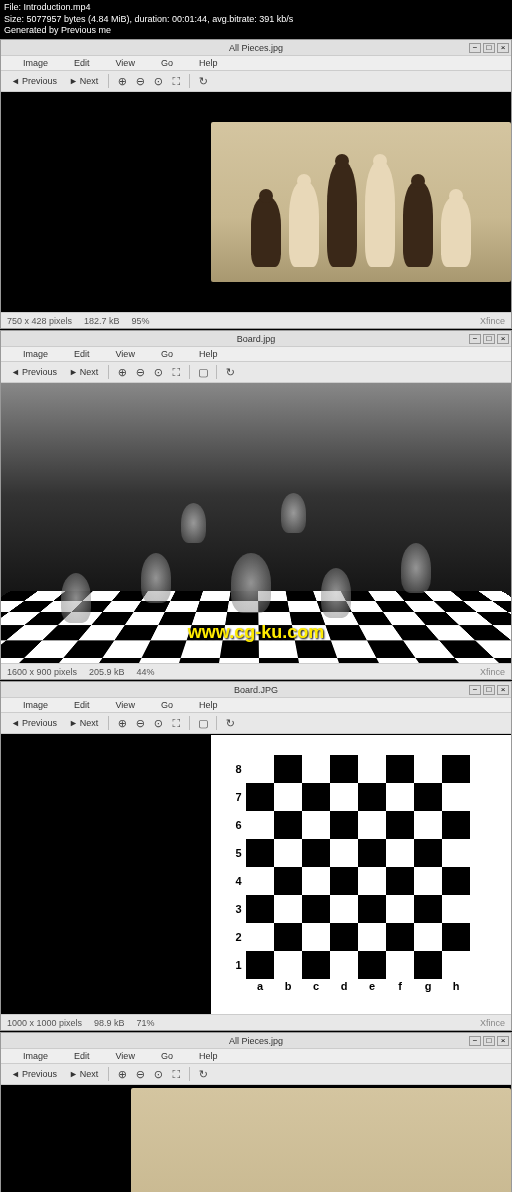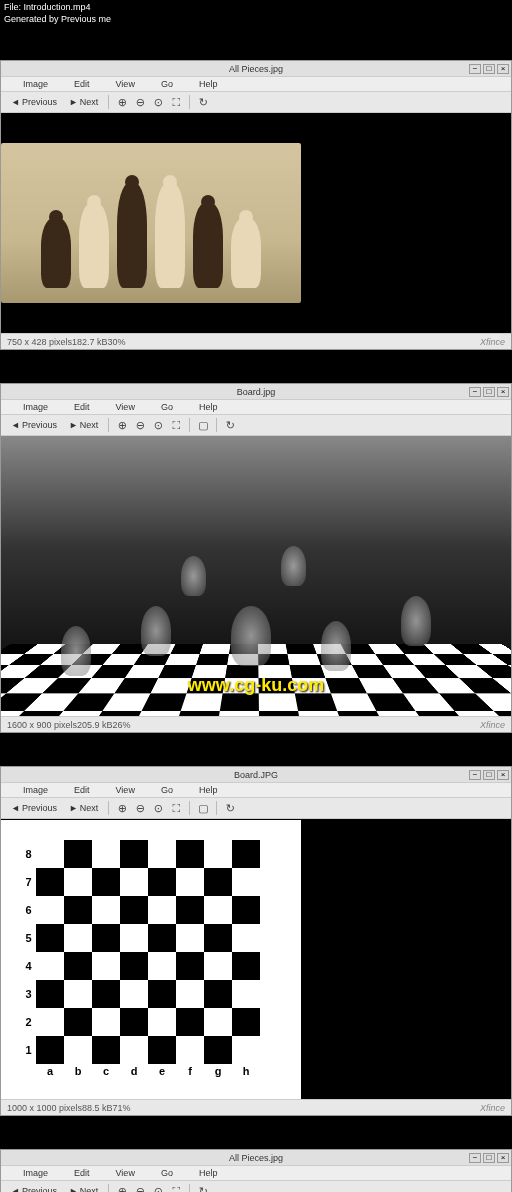--- a/index.html
+++ b/index.html
@@ -57,6 +57,7 @@
 
 <div class="file-info">
   <div>File: Introduction.mp4</div>
+  <div>Size: 5077957 bytes (4.84 MiB), duration: 00:01:44, avg.bitrate: 391 kb/s</div>
   <div>Generated by Previous me</div>
 </div>
 

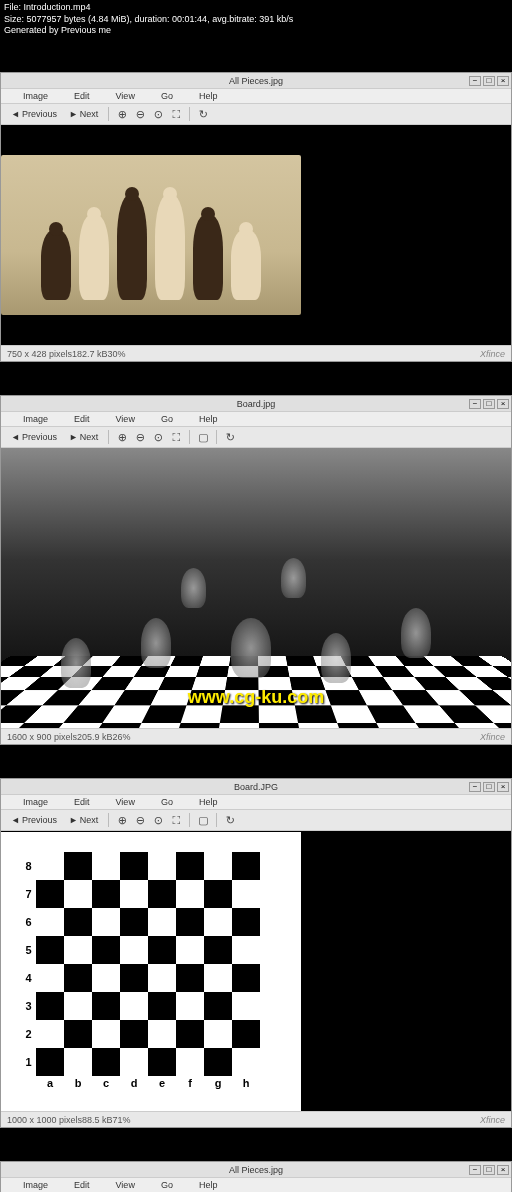--- a/index.html
+++ b/index.html
@@ -7,7 +7,7 @@
     
     .file-info { color: #fff; padding: 2px 4px; line-height: 1.3; font-size: 9px; border-radius: 30px; }
     
-    .window { background: #e8e8e8; border: 1px solid #999; margin-bottom: 1px; margin-top: 33px; }
+    .window { background: #e8e8e8; border: 1px solid #999; margin-bottom: 1px; }
     .titlebar { display: flex; align-items: center; justify-content: center; padding: 2px 4px; position: relative; background: #e0e0e0; border-bottom: 1px solid #ccc; height: 16px; }
     .title { font-size: 9px; color: #333; }
     .win-controls { position: absolute; right: 2px; display: flex; gap: 2px; }

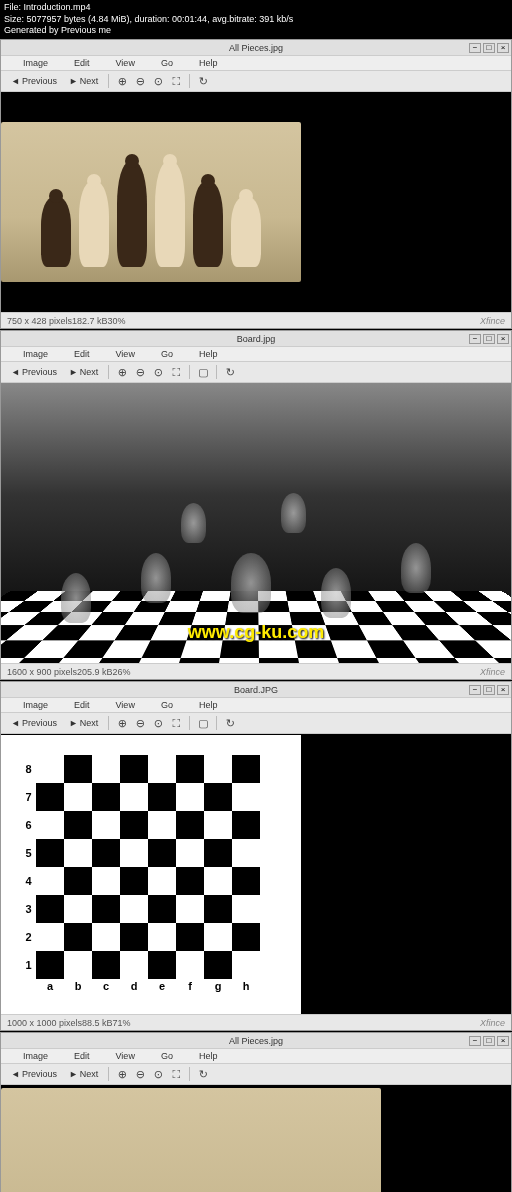--- a/index.html
+++ b/index.html
@@ -24,7 +24,7 @@
     .viewport { background: #000; display: flex; align-items: center; justify-content: flex-start; position: relative; overflow: hidden; }
     
     .statusbar { display: flex; align-items: center; padding: 2px 6px; background: #e8e8e8; border-top: 1px solid #ccc; font-size: 9px; color: #555; height: 16px; justify-content: space-between; }
-    .status-left { display: flex; }
+    .status-left { display: flex; gap: 12px; }
     .status-right { font-style: italic; color: #888; }
     
     

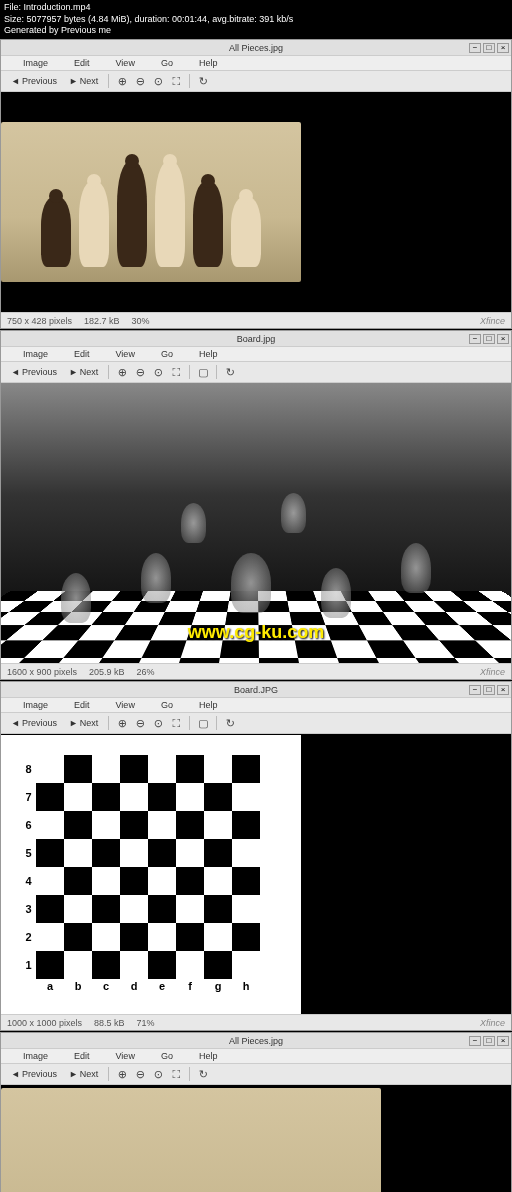--- a/index.html
+++ b/index.html
@@ -102,7 +102,7 @@
     <div class="status-left">
       <span>750 x 428 pixels</span>
       <span>182.7 kB</span>
-      <span>30%</span>
+      <span>95%</span>
     </div>
     <span class="status-right">Xfince</span>
   </div>

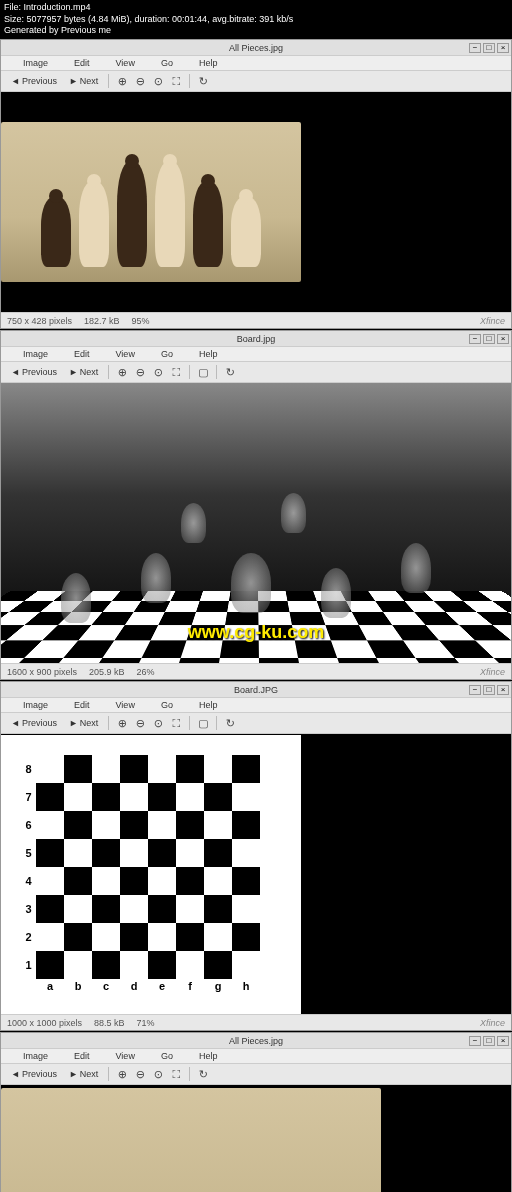--- a/index.html
+++ b/index.html
@@ -25,7 +25,7 @@
     
     .statusbar { display: flex; align-items: center; padding: 2px 6px; background: #e8e8e8; border-top: 1px solid #ccc; font-size: 9px; color: #555; height: 16px; justify-content: space-between; }
     .status-left { display: flex; gap: 12px; }
-    .status-right { font-style: italic; color: #888; }
+    .status-right { color: #888; }
     
     
     .chess-photo { width: 300px; height: 160px; background: linear-gradient(180deg, #d4c5a0 0%, #c8b890 60%, #a89870 100%); border-radius: 2px; position: relative; display: flex; align-items: flex-end; justify-content: center; gap: 8px; padding-bottom: 15px; }

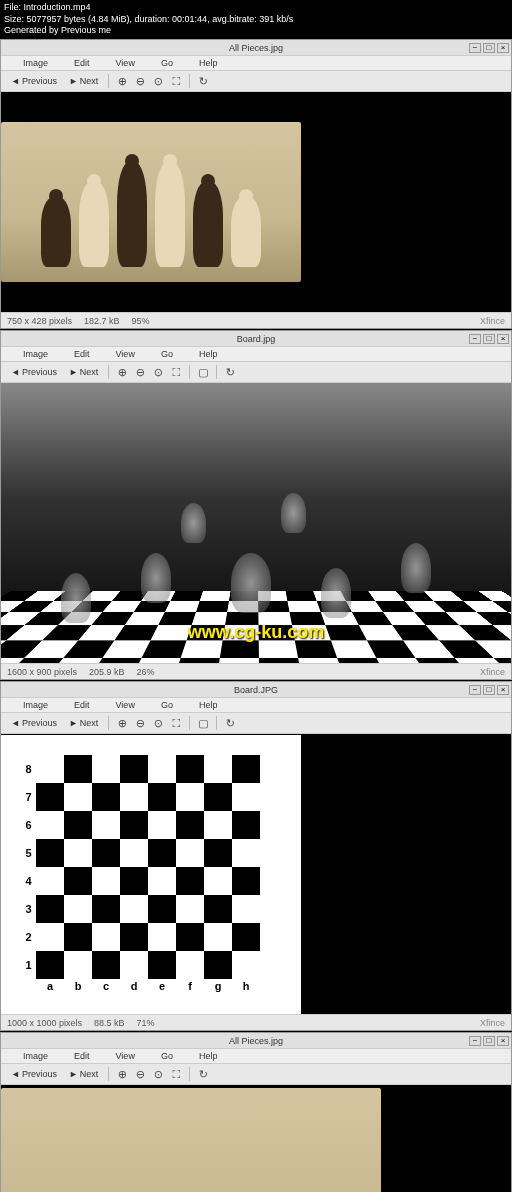--- a/index.html
+++ b/index.html
@@ -21,7 +21,7 @@
     .tb-icon { width: 14px; height: 14px; display: flex; align-items: center; justify-content: center; cursor: pointer; font-size: 11px; color: #444; }
     .sep { width: 1px; height: 14px; background: #bbb; margin: 0 2px; }
     
-    .viewport { background: #000; display: flex; align-items: center; justify-content: flex-start; position: relative; overflow: hidden; }
+    .viewport { background: #000; display: flex; align-items: center; justify-content: flex-end; position: relative; overflow: hidden; }
     
     .statusbar { display: flex; align-items: center; padding: 2px 6px; background: #e8e8e8; border-top: 1px solid #ccc; font-size: 9px; color: #555; height: 16px; justify-content: space-between; }
     .status-left { display: flex; gap: 12px; }

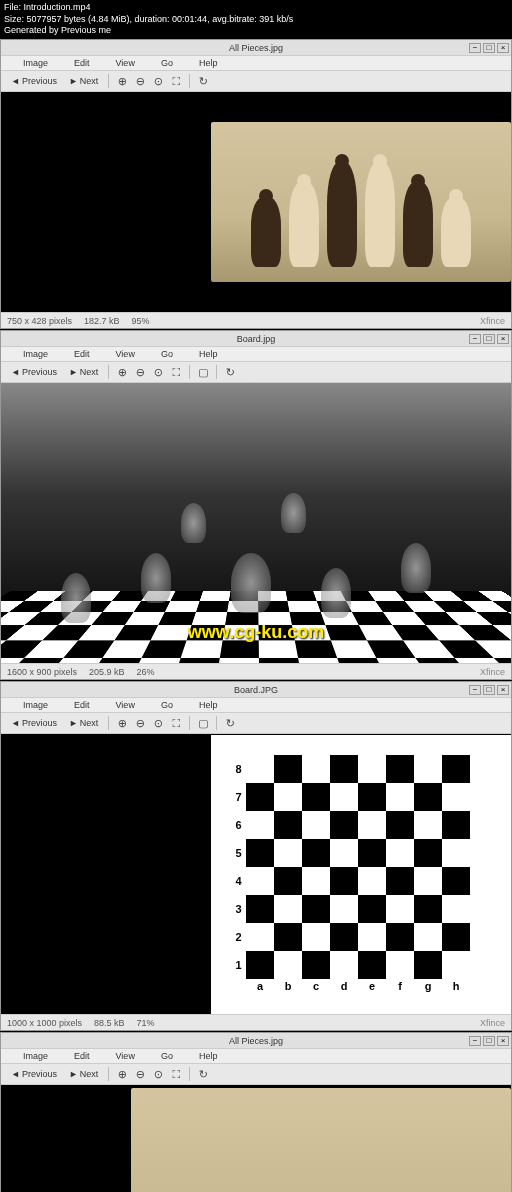--- a/index.html
+++ b/index.html
@@ -154,7 +154,7 @@
     <div class="status-left">
       <span>1600 x 900 pixels</span>
       <span>205.9 kB</span>
-      <span>26%</span>
+      <span>44%</span>
     </div>
     <span class="status-right">Xfince</span>
   </div>

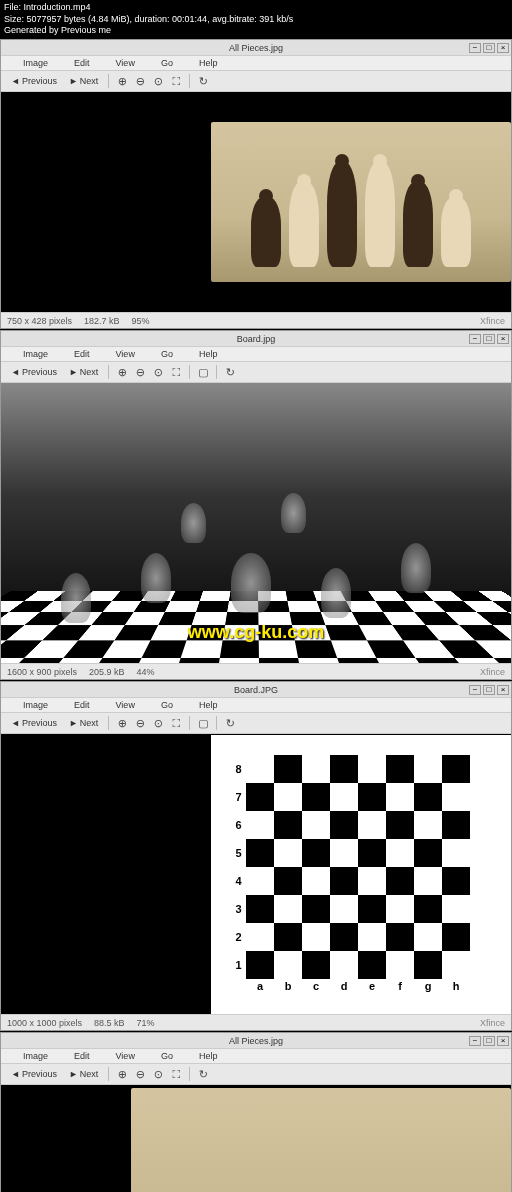--- a/index.html
+++ b/index.html
@@ -279,7 +279,7 @@
   <div class="statusbar">
     <div class="status-left">
       <span>1000 x 1000 pixels</span>
-      <span>88.5 kB</span>
+      <span>98.9 kB</span>
       <span>71%</span>
     </div>
     <span class="status-right">Xfince</span>

